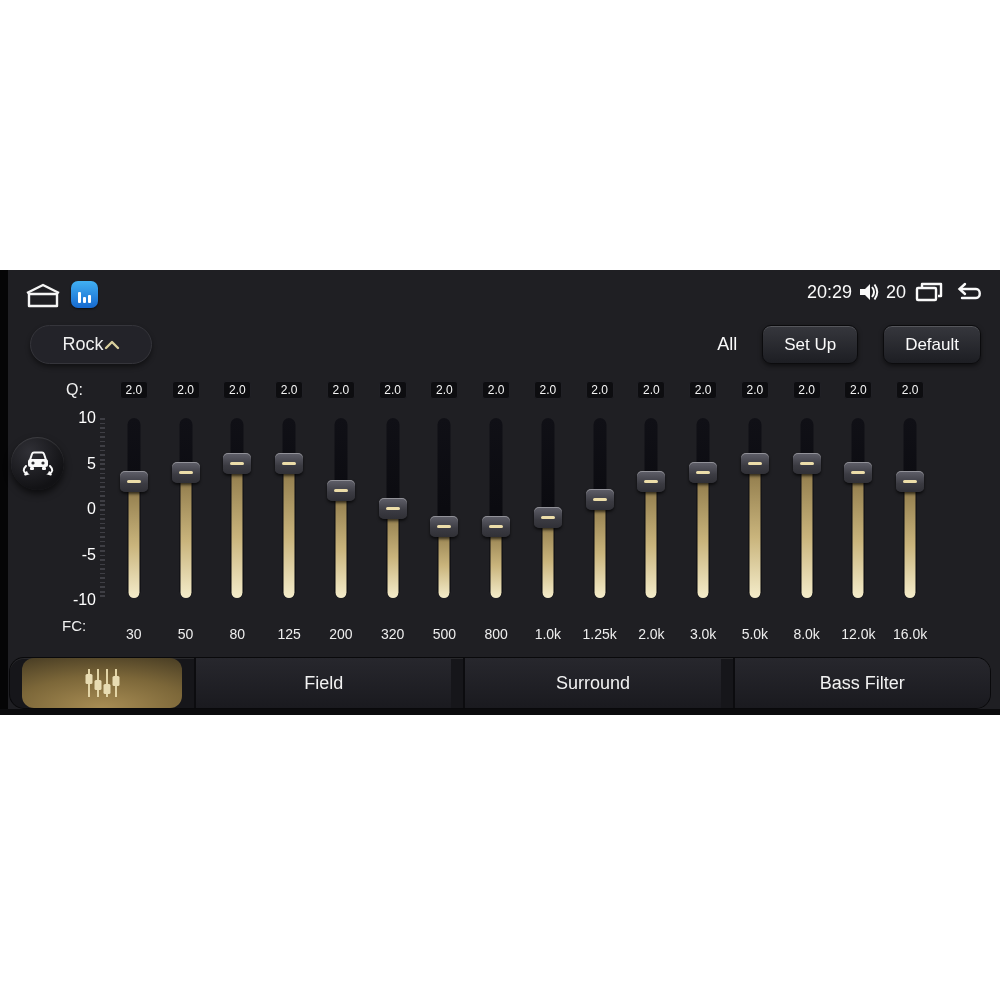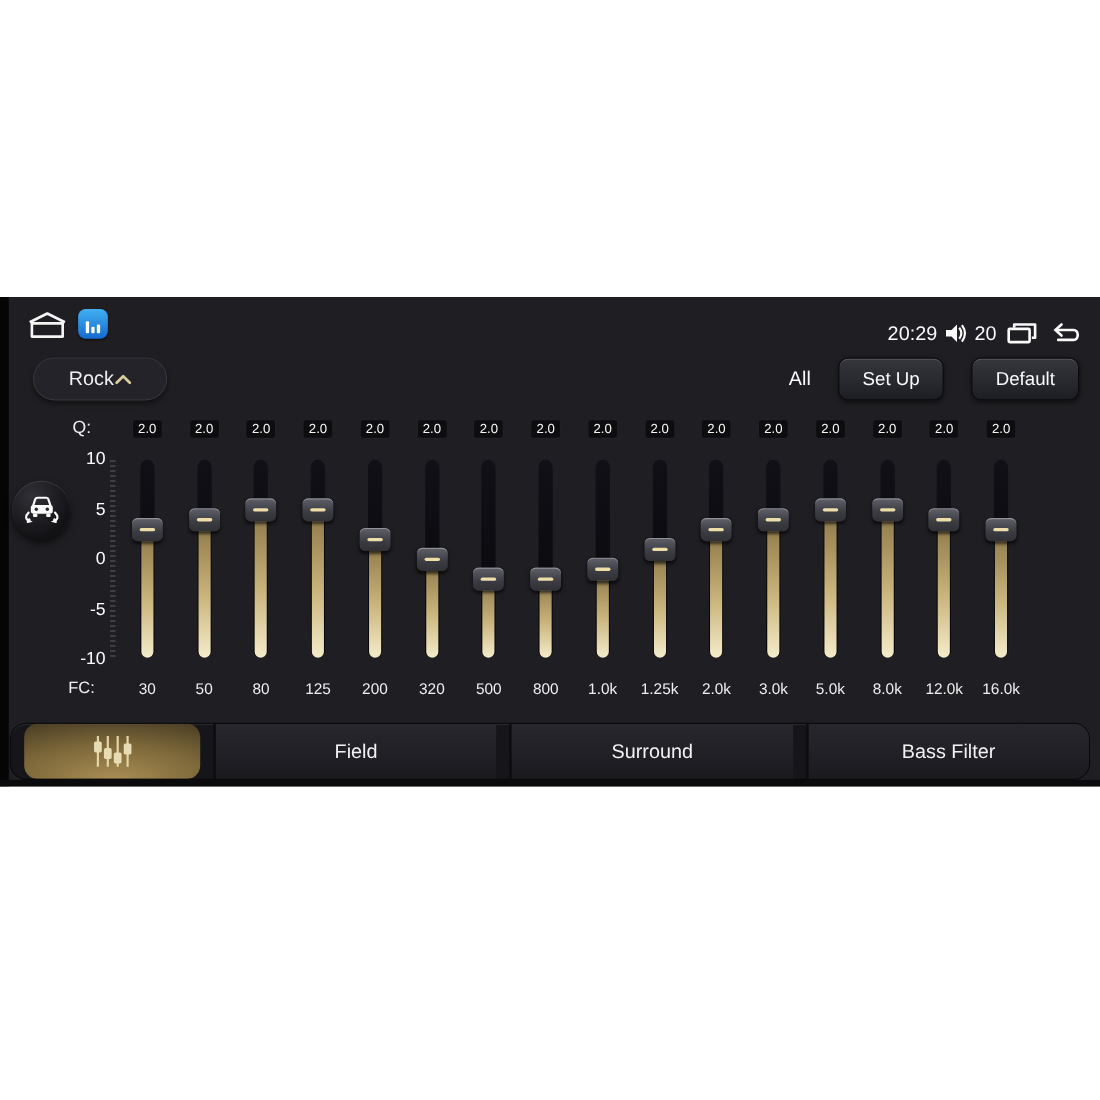--- a/index.html
+++ b/index.html
@@ -22,7 +22,7 @@
     background:linear-gradient(180deg,#41b0f2,#1669cf); display:flex; align-items:flex-end; justify-content:center; padding-bottom:5px; gap:2px;
     box-shadow:0 1px 2px rgba(0,0,0,.6); }
   .app-btn i { display:block; width:3px; background:#fff; border-radius:1px; }
-  .status-right { position:absolute; right:16px; top:18px; display:flex; align-items:center; gap:8px; height:30px;margin-left:14px; }
+  .status-right { position:absolute; right:16px; top:7px; display:flex; align-items:center; gap:8px; height:30px;margin-left:14px; }
   .clockvol { display:flex; align-items:center; gap:6px; font-size:18px; color:#fafafa; }
 
   

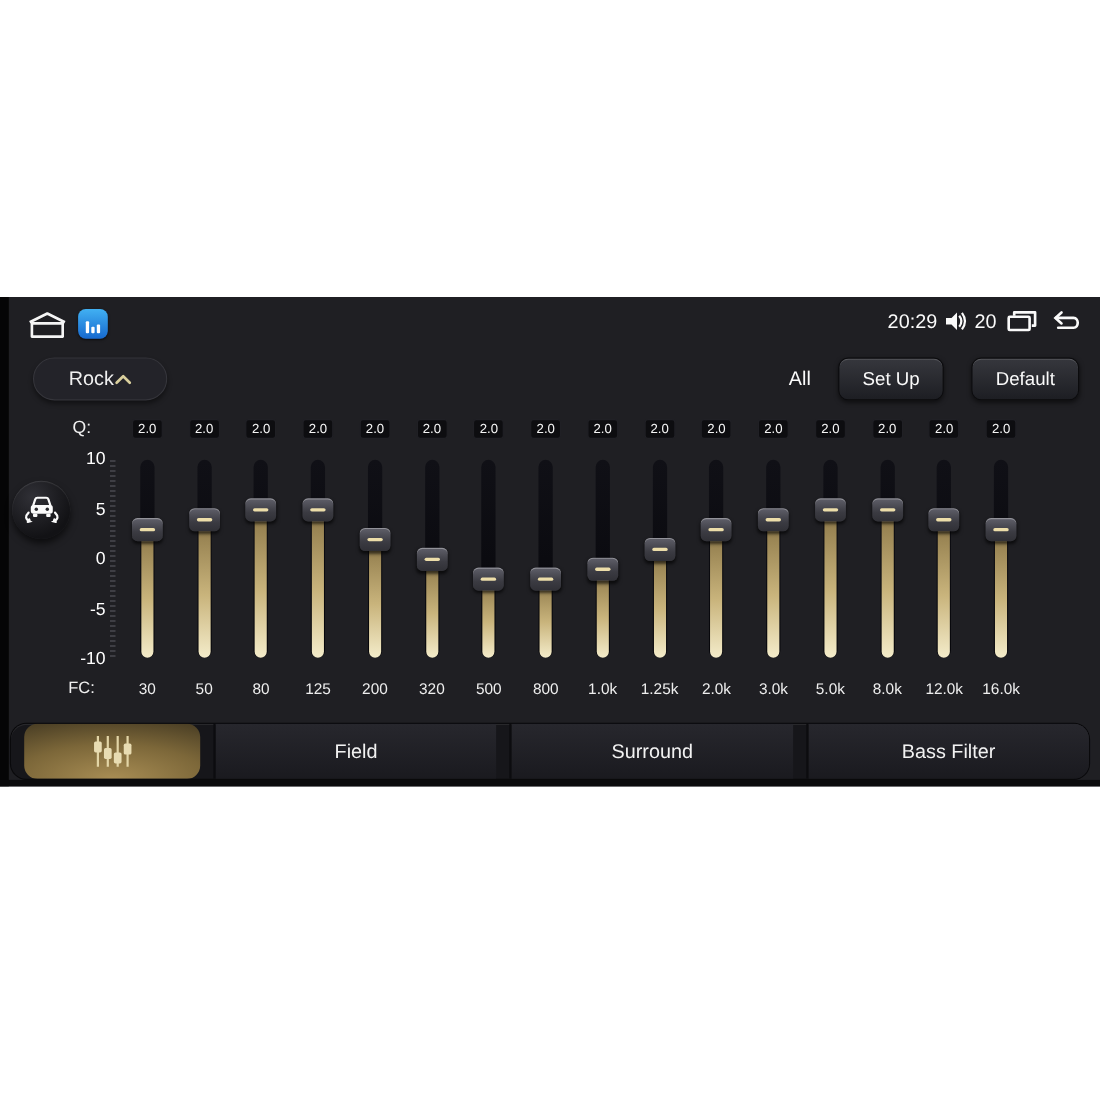--- a/index.html
+++ b/index.html
@@ -59,7 +59,7 @@
     box-shadow:inset 0 1px 0 rgba(255,255,255,.32), 0 2px 3px rgba(0,0,0,.65);
     display:flex; align-items:center; justify-content:center; }
   .handle i { display:block; width:14px; height:3px; border-radius:2px; background:#ecdda9; }
-  .freq { margin-top:20px; font-size:14px; height:16px; line-height:16px; color:#eeeeee; }
+  .freq { margin-top:28px; font-size:14px; height:16px; line-height:16px; color:#eeeeee; }
 
   .car-btn { position:absolute; left:11px; top:167px; width:53px; height:53px; border-radius:50%;
     background:radial-gradient(circle at 35% 28%, #303036, #121215 72%);

